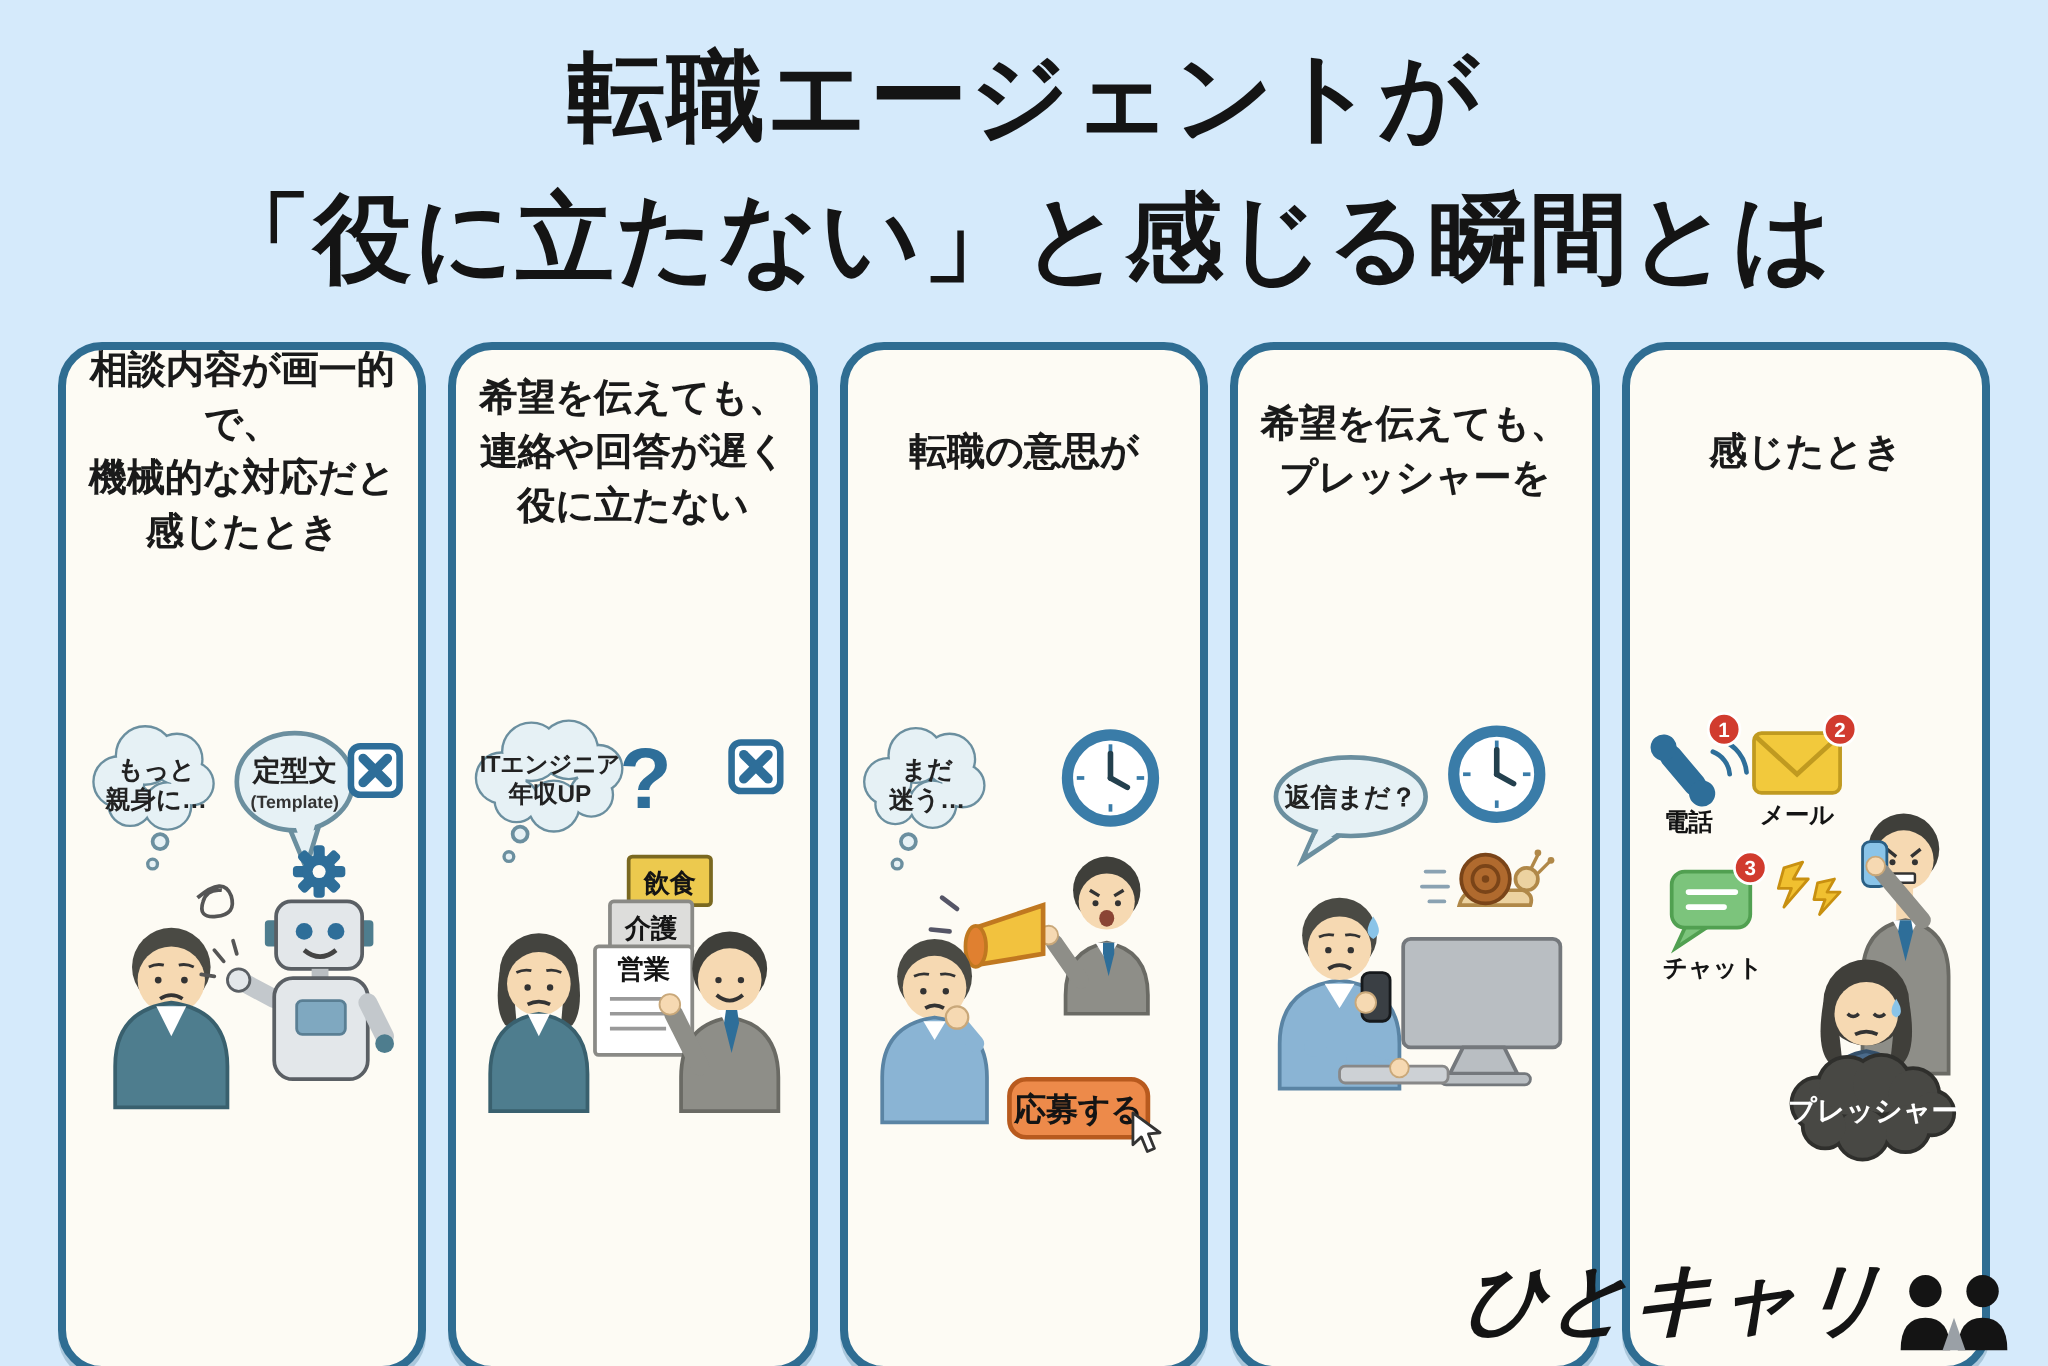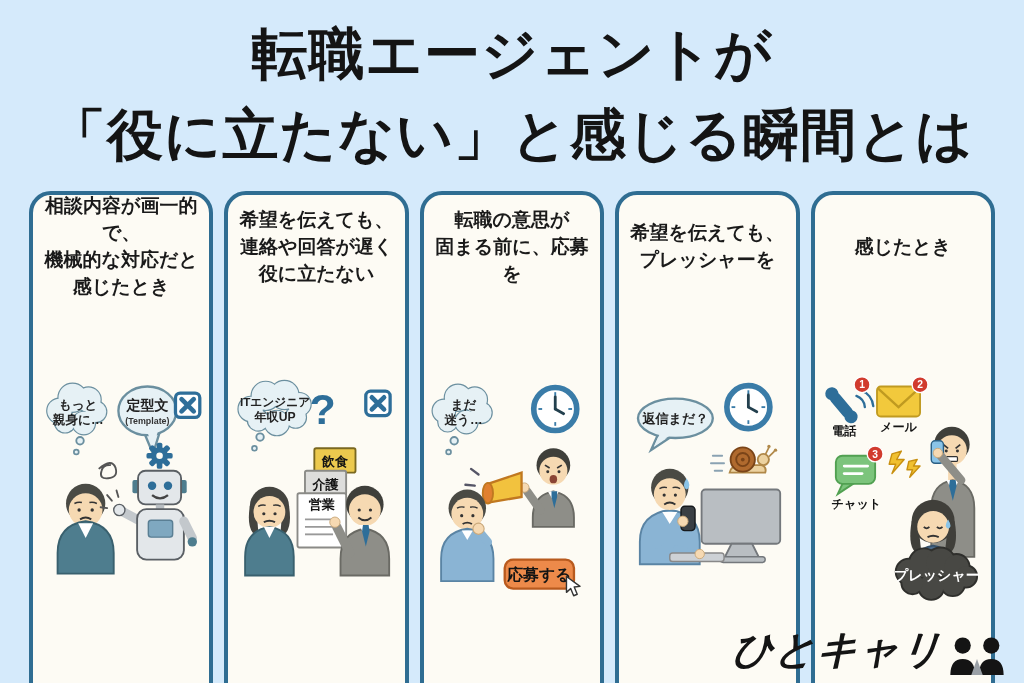--- a/index.html
+++ b/index.html
@@ -12,7 +12,7 @@
   .title {
     margin-top:14px;
     text-align:center;
-    font-size:56px;
+    font-size:49px;
     font-weight:900;
     color:#141414;
     line-height:1.44;

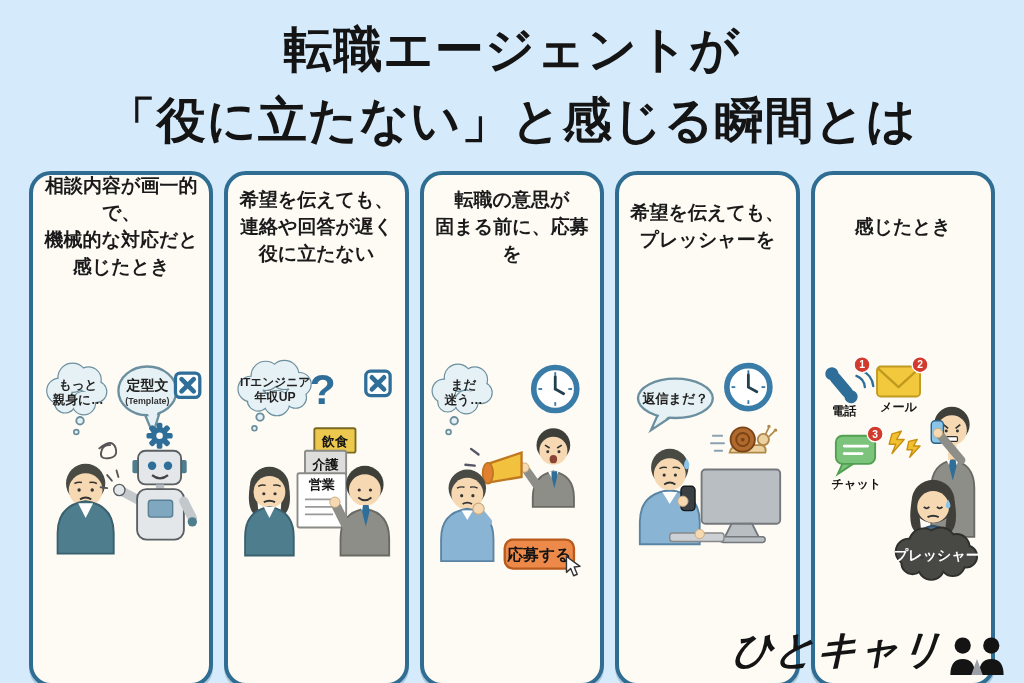--- a/index.html
+++ b/index.html
@@ -258,7 +258,6 @@
   <div class="panel">
     <div class="panel-heading">
       <div>転職の意思が</div>
-      <div>固まる前に、応募を</div>
     </div>
     <div class="illustration">
       <svg viewBox="0 0 180 270">

